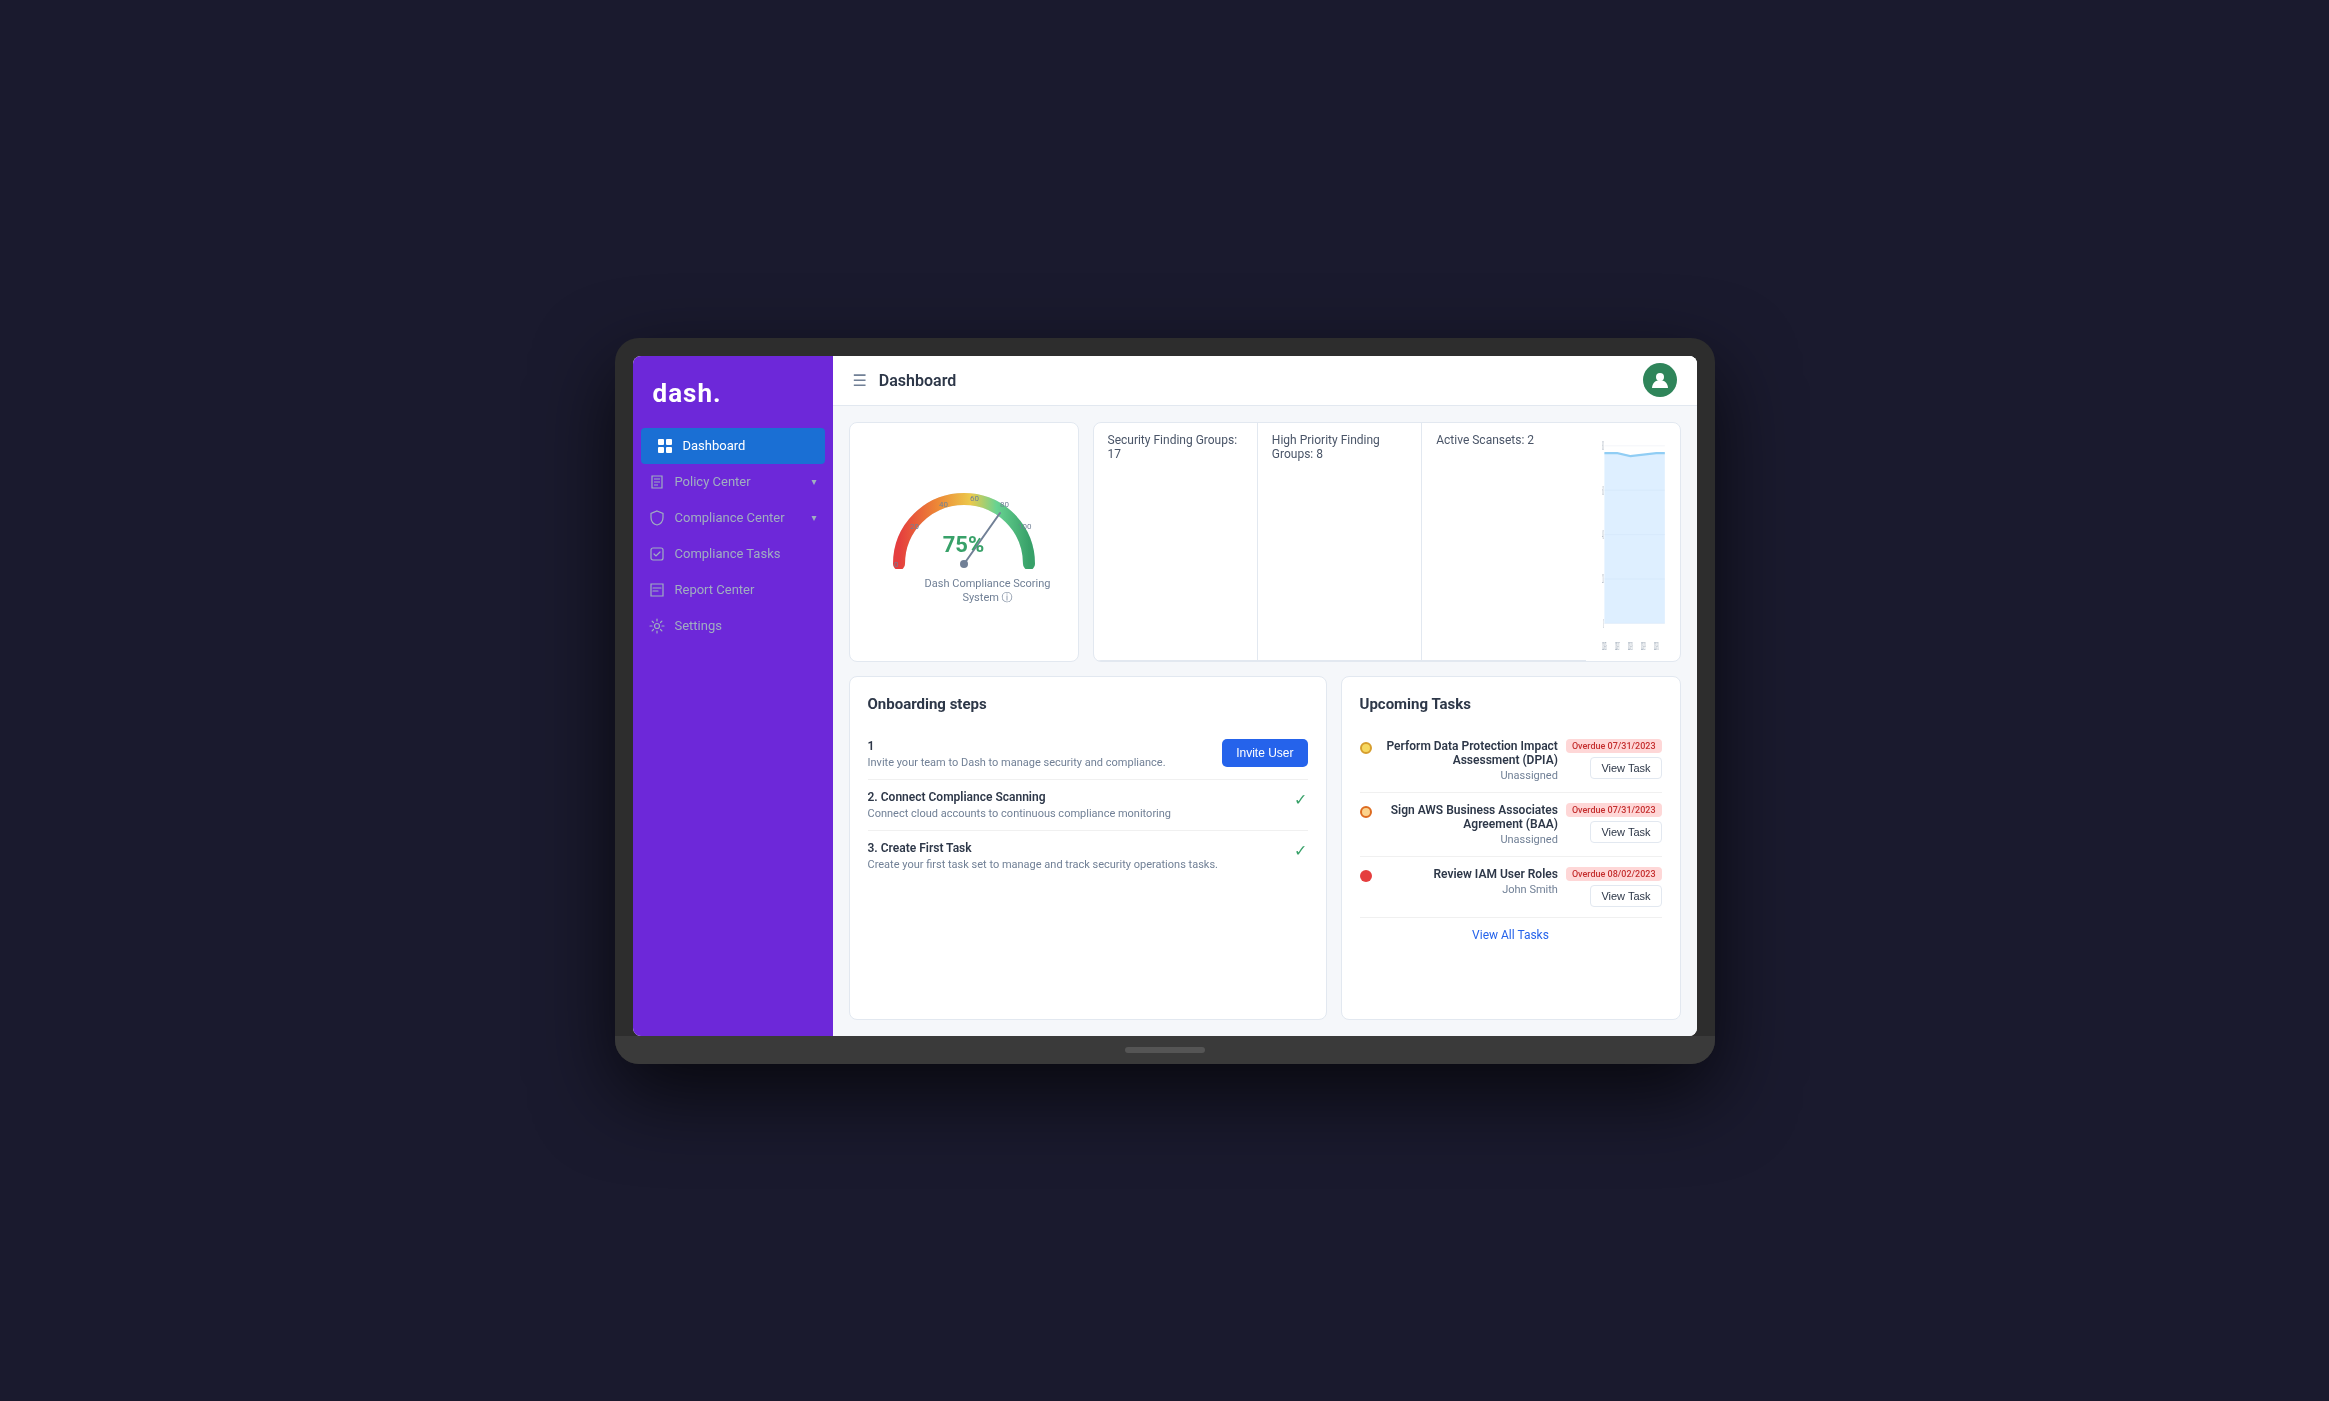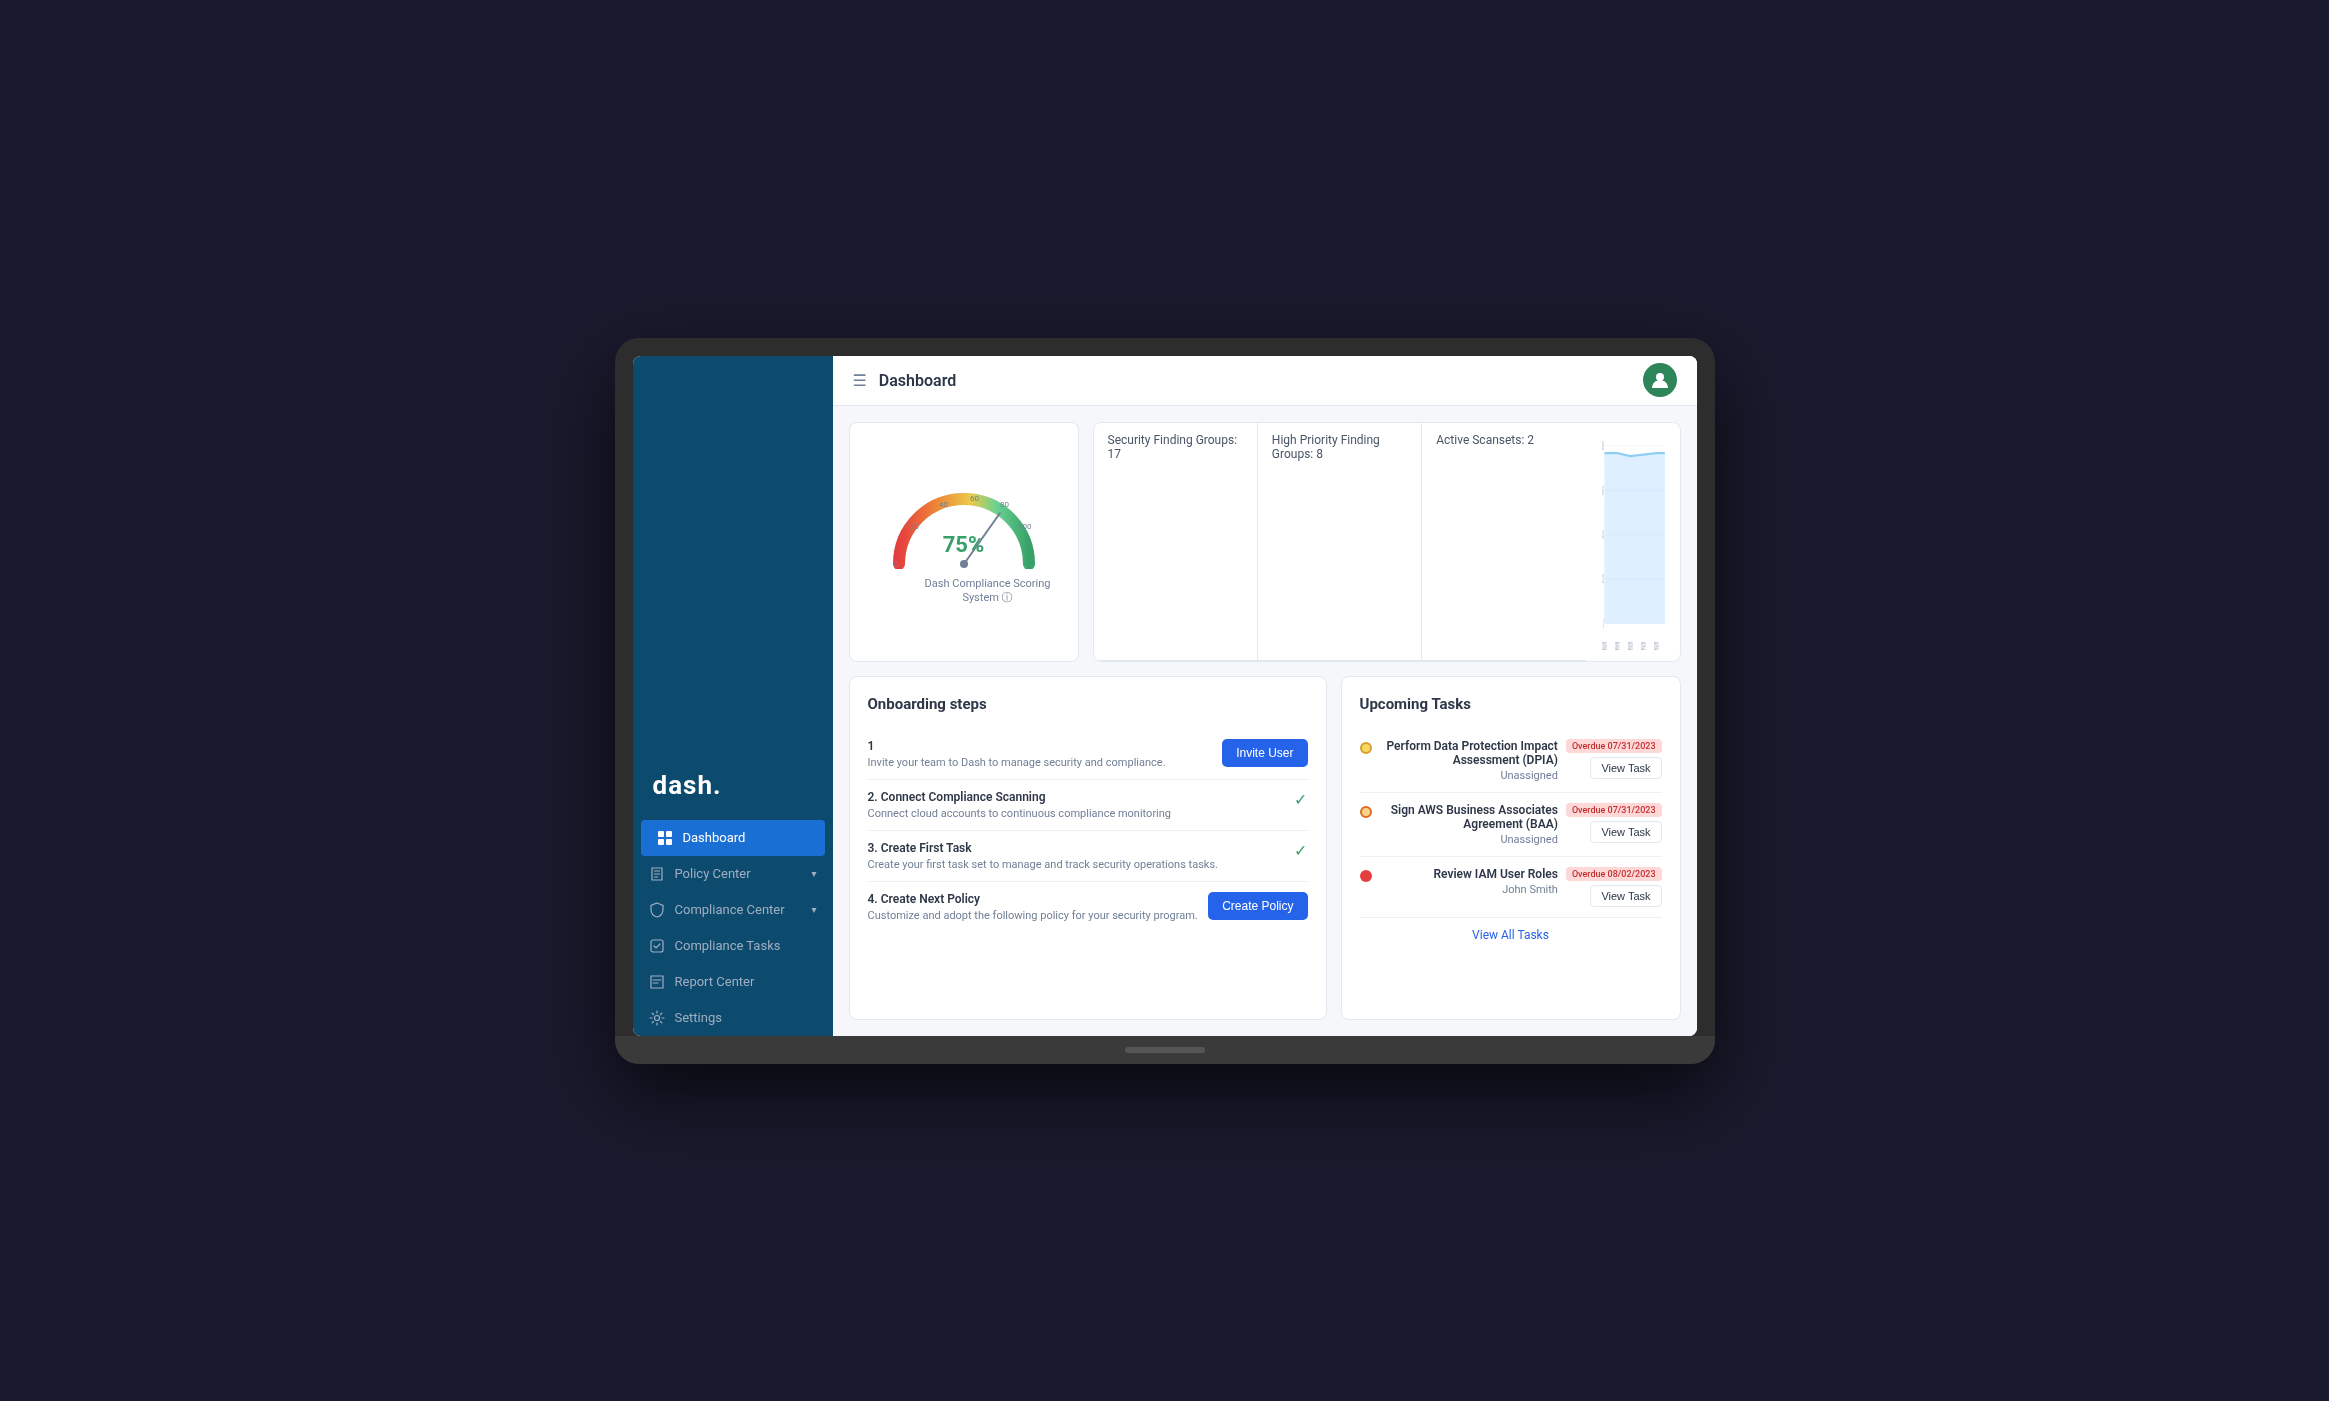--- a/index.html
+++ b/index.html
@@ -49,12 +49,11 @@
     
     .sidebar {
       width: 200px;
-      background: #0c4a6e;
+      background: #6d28d9;
       flex-shrink: 0;
       display: flex;
       flex-direction: column;
       padding-top: 10px;
-      justify-content: flex-end;
     }
     .sidebar-logo {
       padding: 12px 20px 20px;

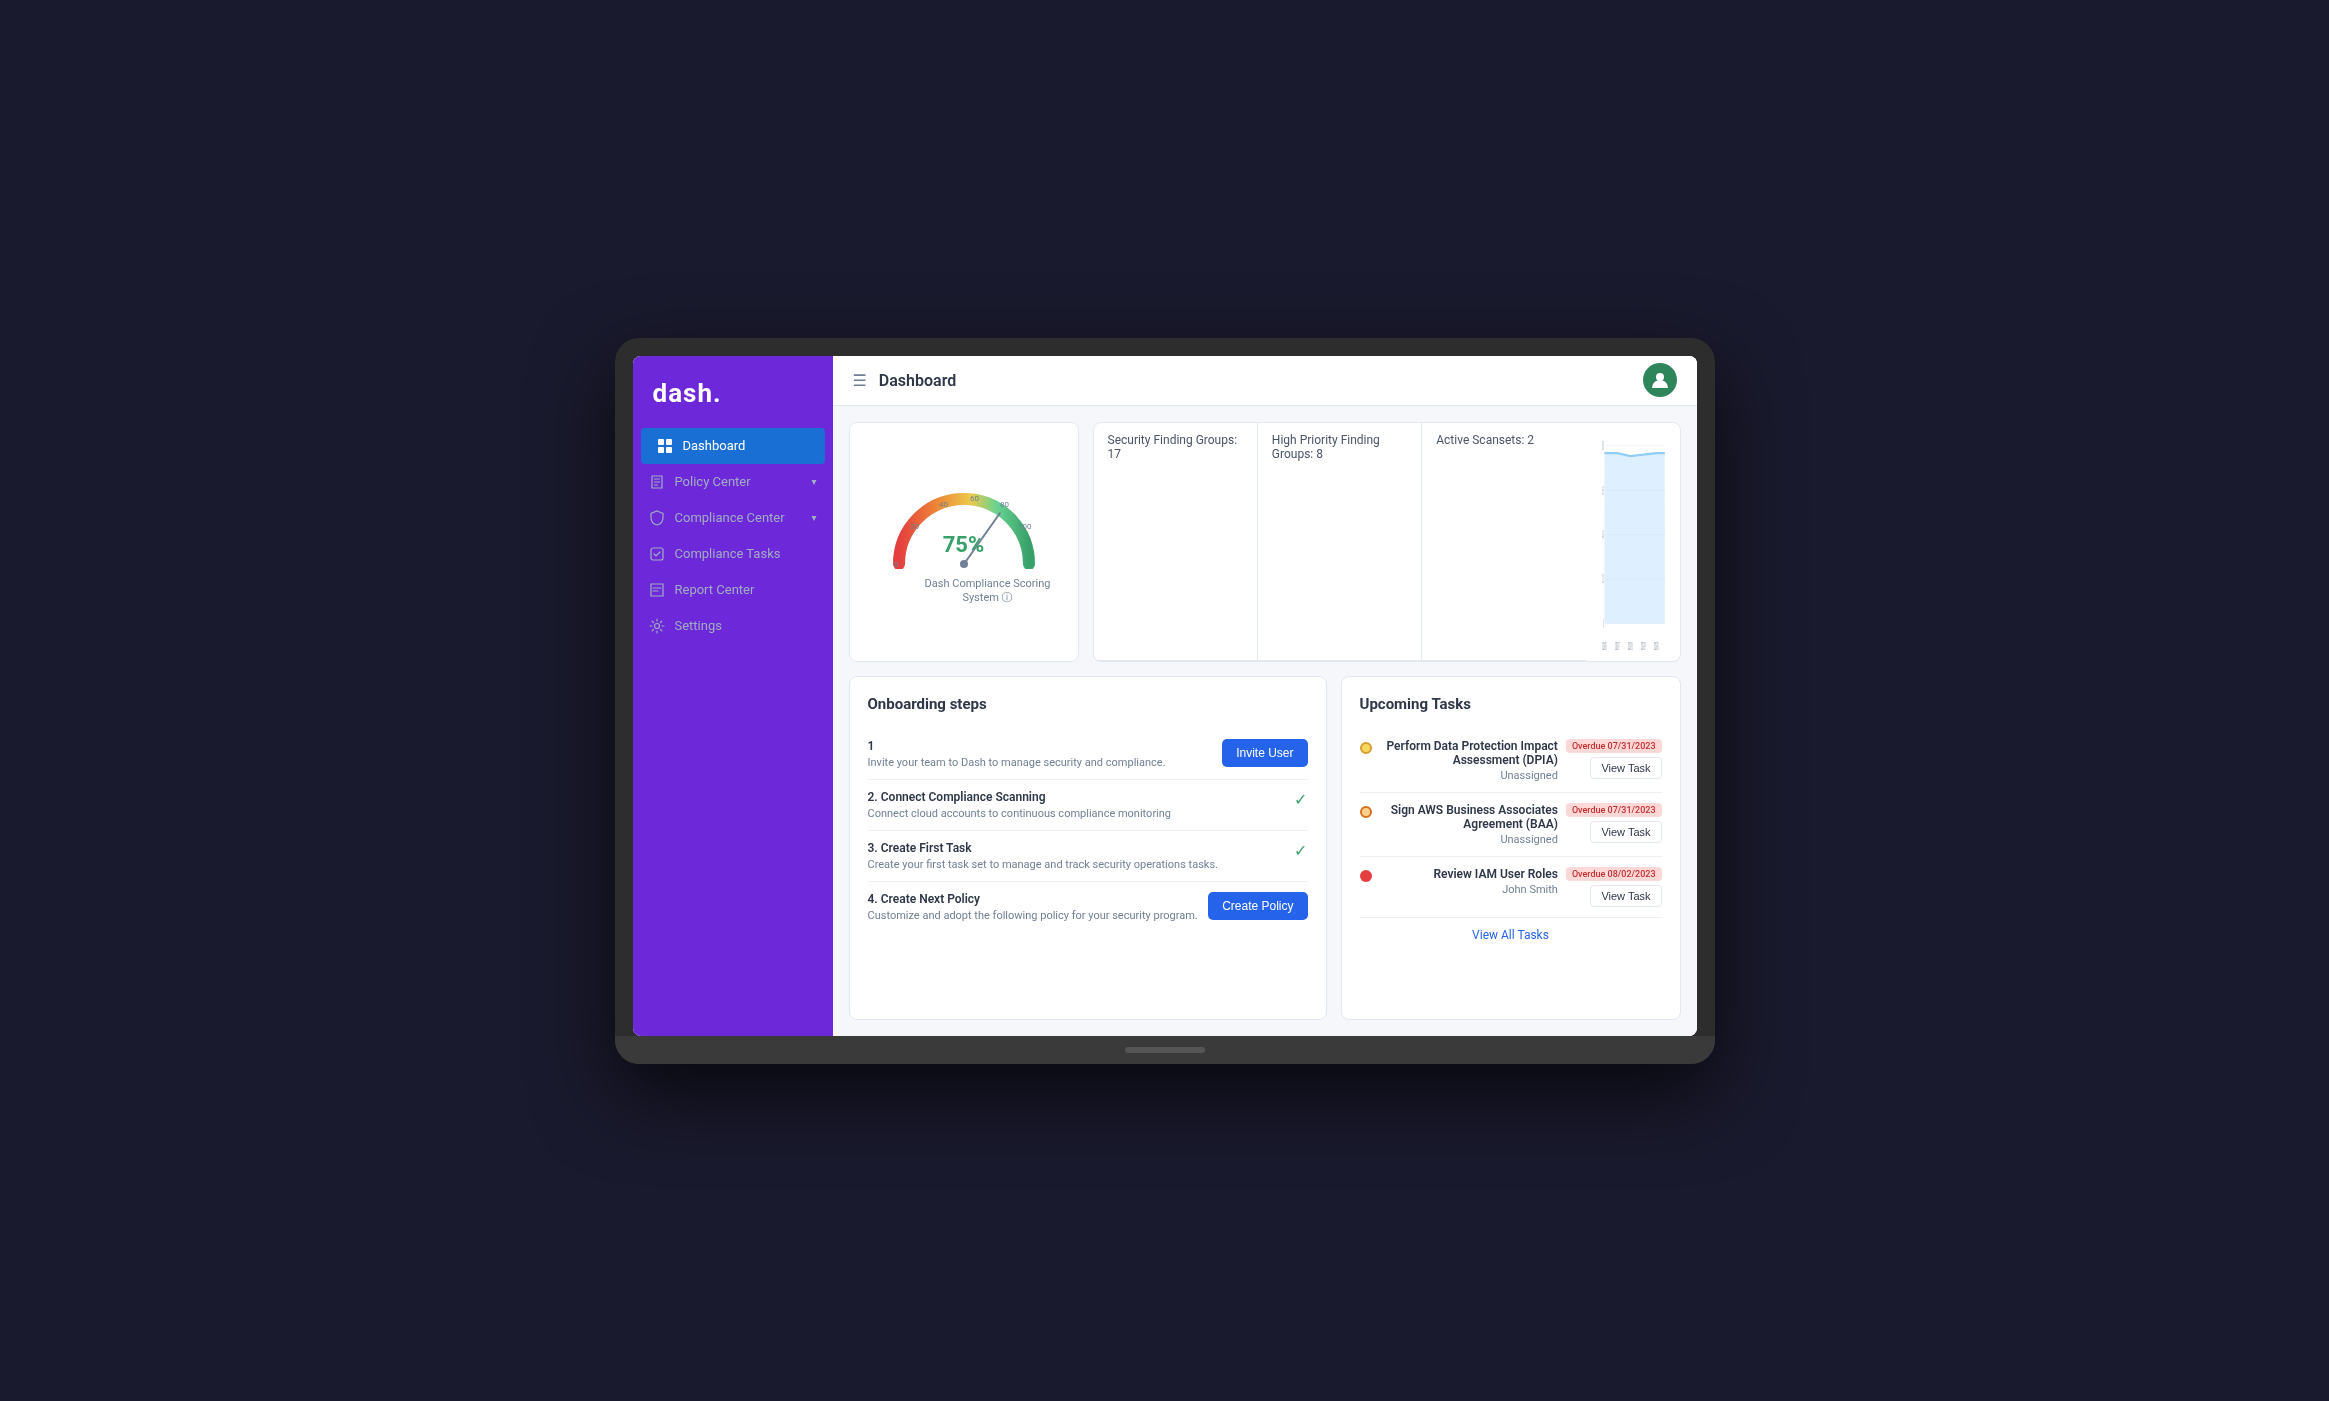--- a/index.html
+++ b/index.html
@@ -511,15 +511,6 @@
                 </div>
               </div>
 
-              <div class="onboarding-step">
-                <div class="step-content">
-                  <div class="step-title">4. <span>Create Next Policy</span></div>
-                  <div class="step-desc">Customize and adopt the following policy for your security program.</div>
-                </div>
-                <div class="step-action">
-                  <button class="btn-primary">Create Policy</button>
-                </div>
-              </div>
             </div>
 
             <div class="tasks-card">

